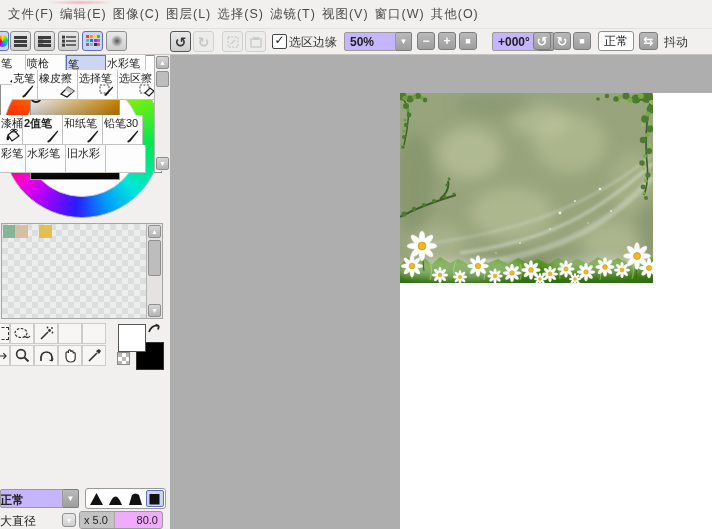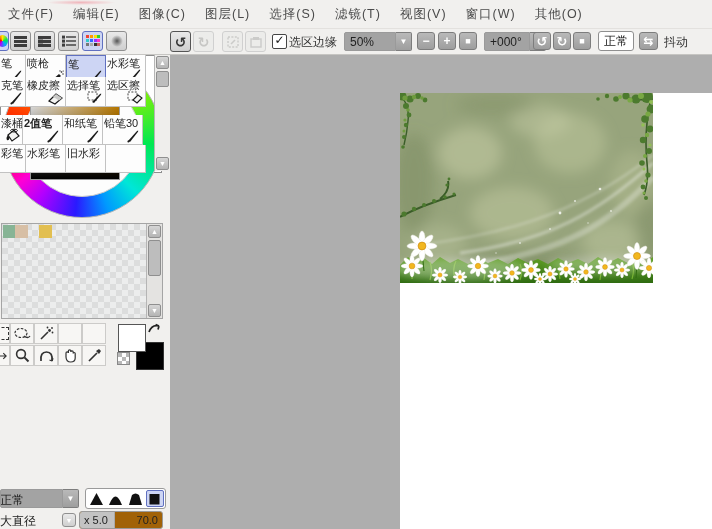--- a/index.html
+++ b/index.html
@@ -12,7 +12,7 @@
   #titlebar-smudge{left:46px;top:0;width:70px;height:5px;border-radius:50%;
     background:radial-gradient(ellipse at center,rgba(240,150,160,.65),rgba(240,150,160,0) 70%);}
   #menubar{left:0;top:0;width:712px;height:29px;display:flex;align-items:center;
-    padding-left:5px;box-sizing:border-box;gap:13px;border-bottom:1px solid #e3e1de;}
+    padding-left:5px;box-sizing:border-box;border-bottom:1px solid #e3e1de;}
   .menu-item{font-size:12.5px;color:#4a4a4a;letter-spacing:1px;white-space:nowrap;padding:2px 3px;}
 
   #toolbar-row{left:0;top:29px;width:712px;height:25px;border-bottom:1px solid #c6c5c2;}

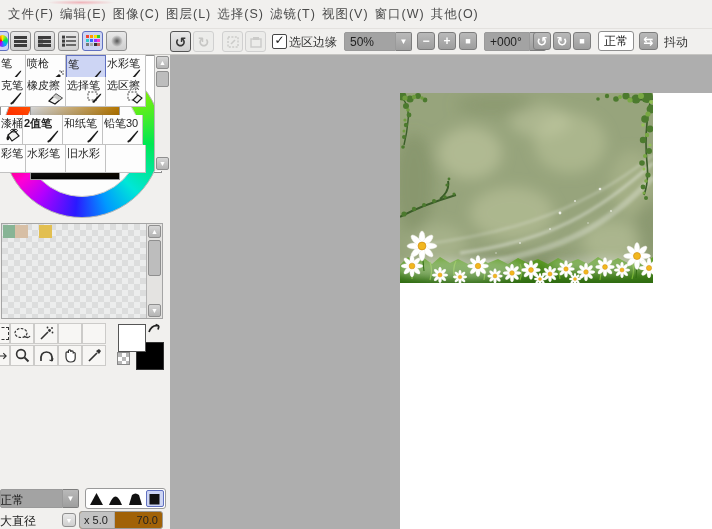--- a/index.html
+++ b/index.html
@@ -25,8 +25,8 @@
   .tbtn.disabled{border-color:#d0d0d0;background:#ececea;color:#c6c6c4;}
   .tbtn.sel{background:#cdd5f4;border-color:#6070c0;}
   .combo{position:absolute;display:flex;}
-  .combo .fld{box-sizing:border-box;background:#a3a3a3;border:1px solid #9a9a9a;border-radius:2px 0 0 2px;
-    font-size:12px;color:#222;padding:2px 4px 0 5px;}
+  .combo .fld{box-sizing:border-box;background:#c4b5fd;border:1px solid #9a9a9a;border-radius:2px 0 0 2px;
+    font-size:12px;color:#222;padding:2px 4px 0 5px;font-weight:bold;}
   .combo .drop{box-sizing:border-box;width:16px;border:1px solid #7d7d7d;border-left:none;
     background:linear-gradient(#b9b9b9,#9e9e9e);color:#fff;font-size:8px;display:flex;
     align-items:center;justify-content:center;border-radius:0 2px 2px 0;}

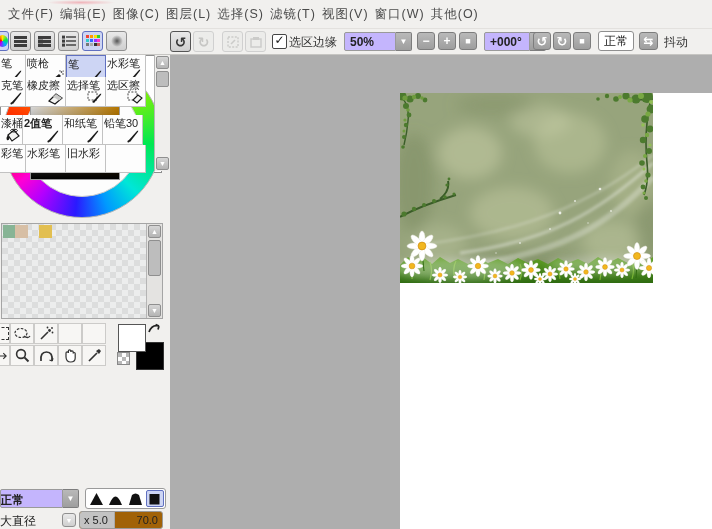--- a/index.html
+++ b/index.html
@@ -217,7 +217,7 @@
   </div>
 
   <div class="combo" style="left:484px;top:3px;">
-    <div class="fld" style="width:46px;height:19px;">+000°</div>
+    <div class="fld" style="width:46px;height:19px;margin-left:8px;">+000°</div>
     <div class="drop" style="height:19px;">▼</div>
   </div>
   <div class="tbtn dark" style="left:533px;top:3px;width:18px;height:18px;">

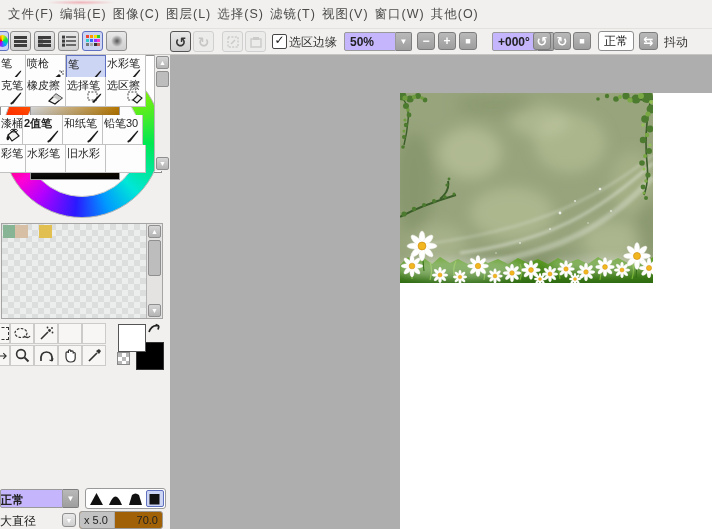--- a/index.html
+++ b/index.html
@@ -359,7 +359,7 @@
             </svg>
           </div>
         </div>
-        <div class="bg-row" style="top: 22px;">
+        <div class="bg-row" style="top: 15px; padding-left: 12px;">
           <div class="bg-cell" style="width: 26px;">
             <span class="bl">克笔</span>
             <svg width="15" height="15" viewBox="0 0 15 15">

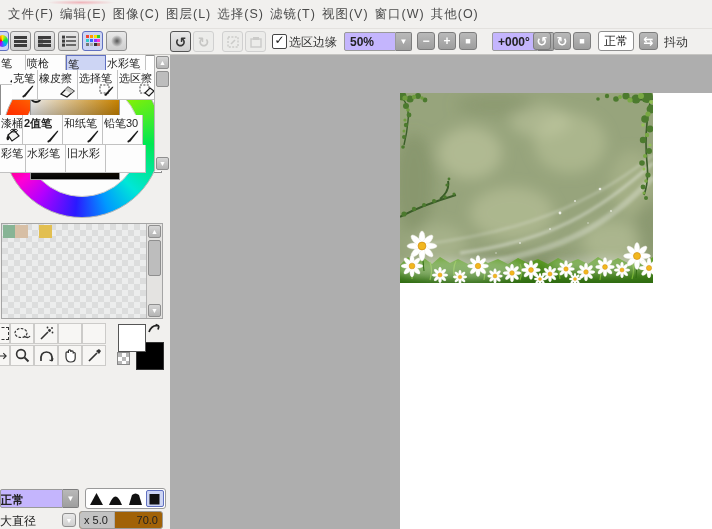--- a/index.html
+++ b/index.html
@@ -99,7 +99,7 @@
 
   #size-row-label{left:0px;top:458px;font-size:12px;color:#222;}
   #size-drop{left:62px;top:458px;width:14px;height:14px;font-size:7px;}
-  #size-slider{left:79px;top:456px;width:84px;height:18px;background:#a16207;border:1px solid #9a9a9a;
+  #size-slider{left:79px;top:456px;width:84px;height:18px;background:#f0abfc;border:1px solid #9a9a9a;
     border-radius:3px;box-sizing:border-box;display:flex;align-items:center;overflow:hidden;}
   #size-mult{background:#c3c3c3;height:100%;display:flex;align-items:center;padding:0 6px 0 4px;
     font-size:11px;color:#222;border-right:1px solid #aaa;}

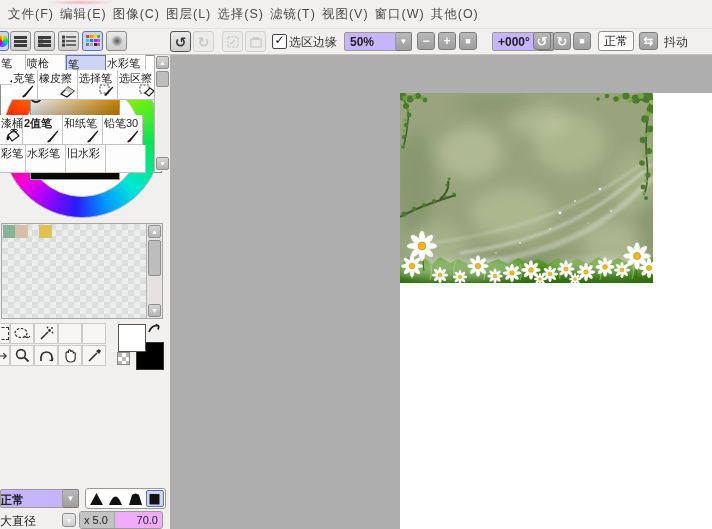--- a/index.html
+++ b/index.html
@@ -475,7 +475,7 @@
   </div>
   <div id="size-slider" class="abs">
     <span id="size-mult">x 5.0</span>
-    <span id="size-value">70.0</span>
+    <span id="size-value">80.0</span>
   </div>
 </div>
 

